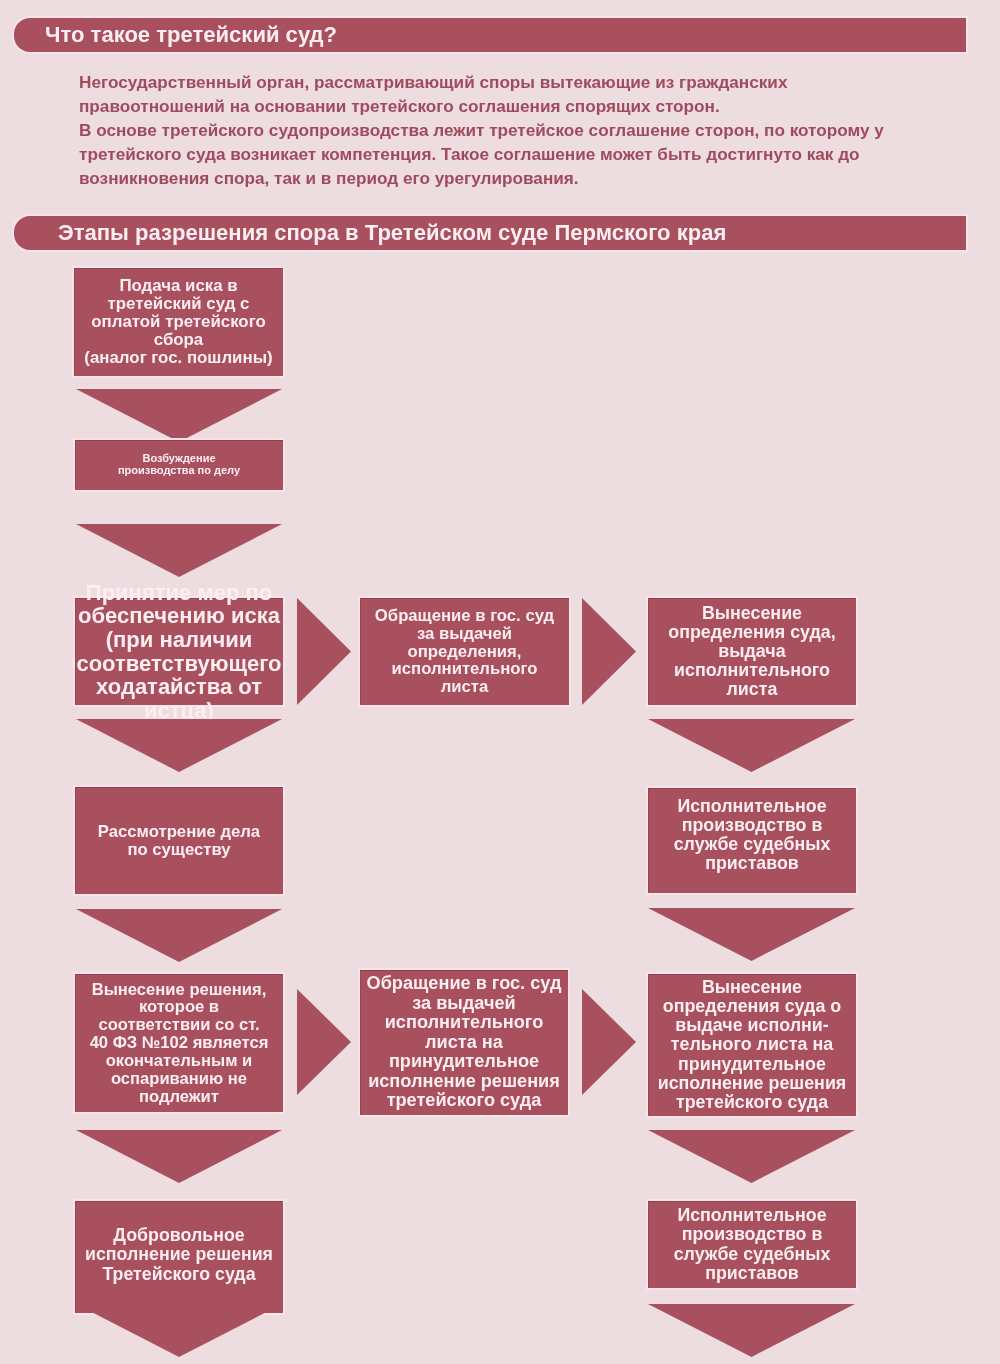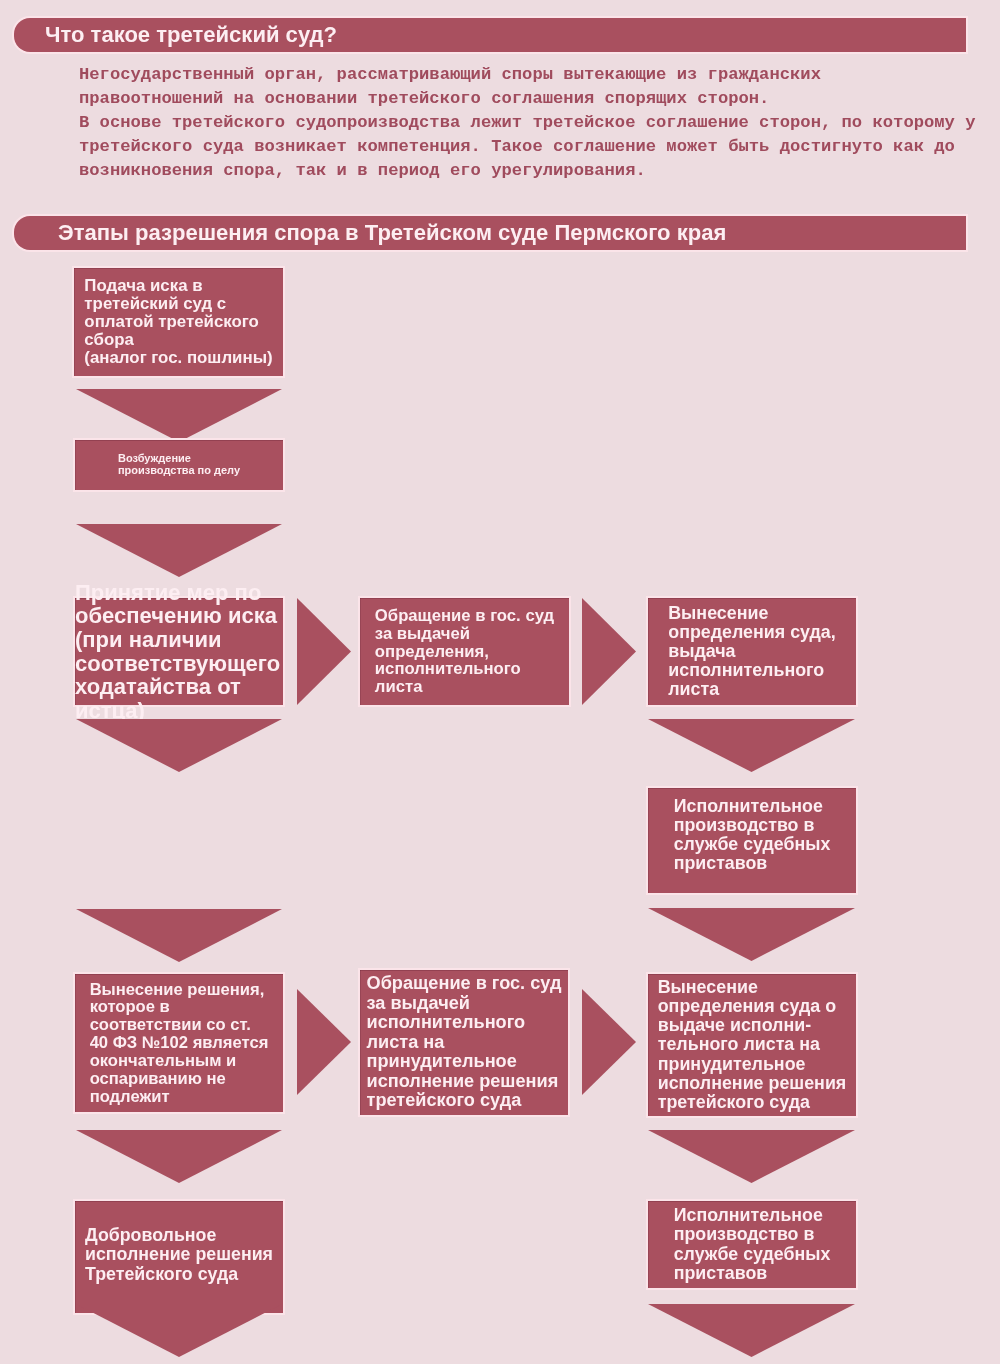--- a/index.html
+++ b/index.html
@@ -35,13 +35,12 @@
   
   .intro{
     position:absolute;
-    left:79px;top:63px;width:920px;
+    left:79px;top:70px;width:920px;
     color:#a04b5d;
     font-size:17.18px;
     line-height:24.1px;
     font-weight:bold;
     white-space:pre;
-    font-family:Liberation Mono, monospace;
   }
 
   

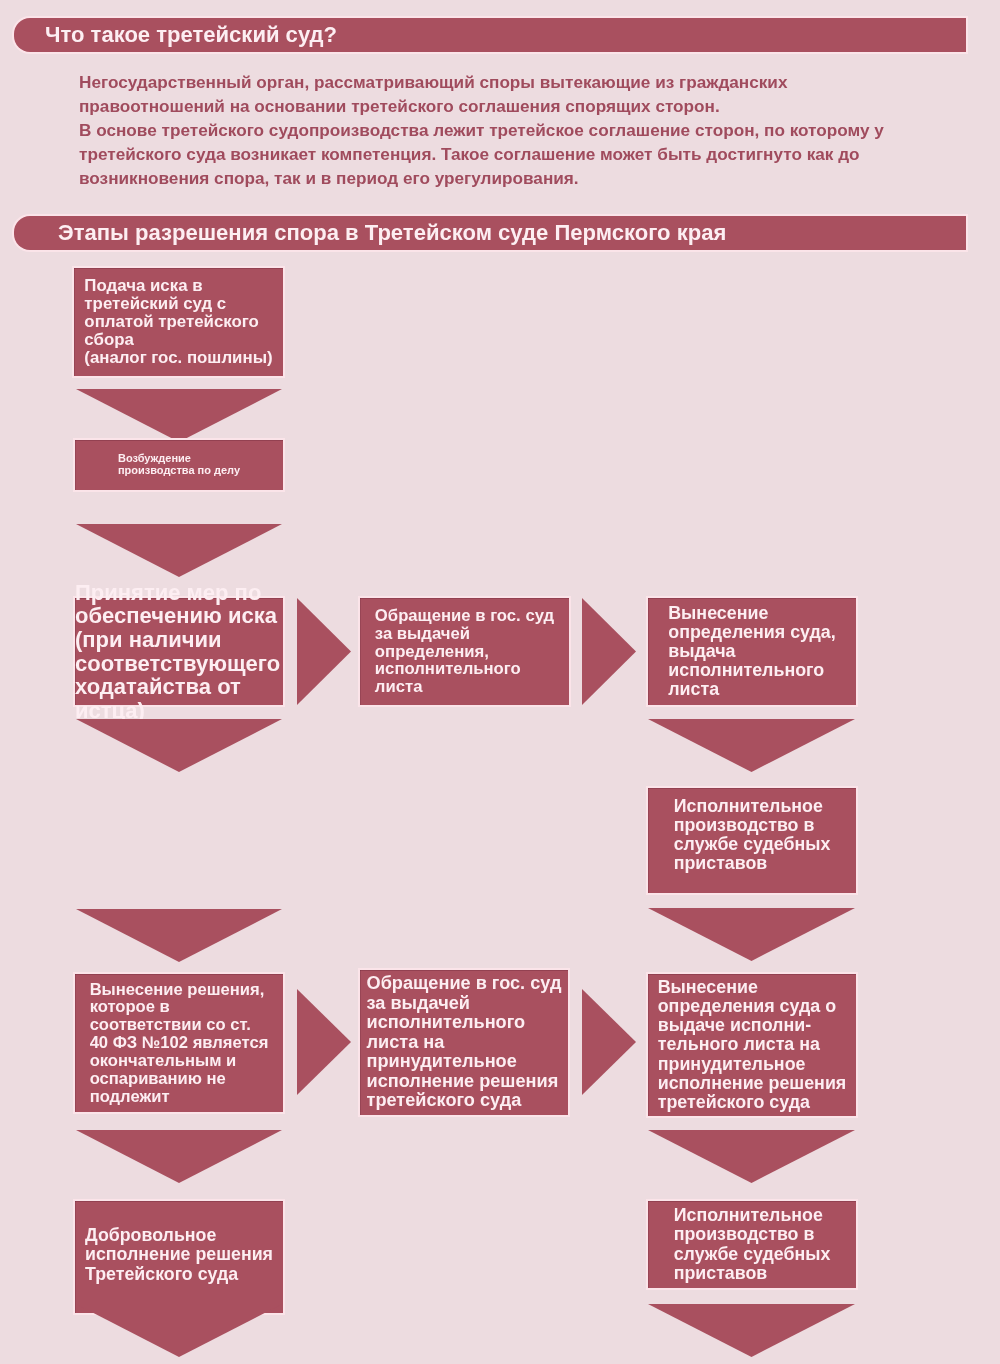--- a/index.html
+++ b/index.html
@@ -51,6 +51,7 @@
     font-weight:bold;
     font-size:16.6px;
     line-height:1.075;
+    text-align:center;
     display:flex;align-items:center;justify-content:center;
     white-space:pre-line;
     box-sizing:border-box;

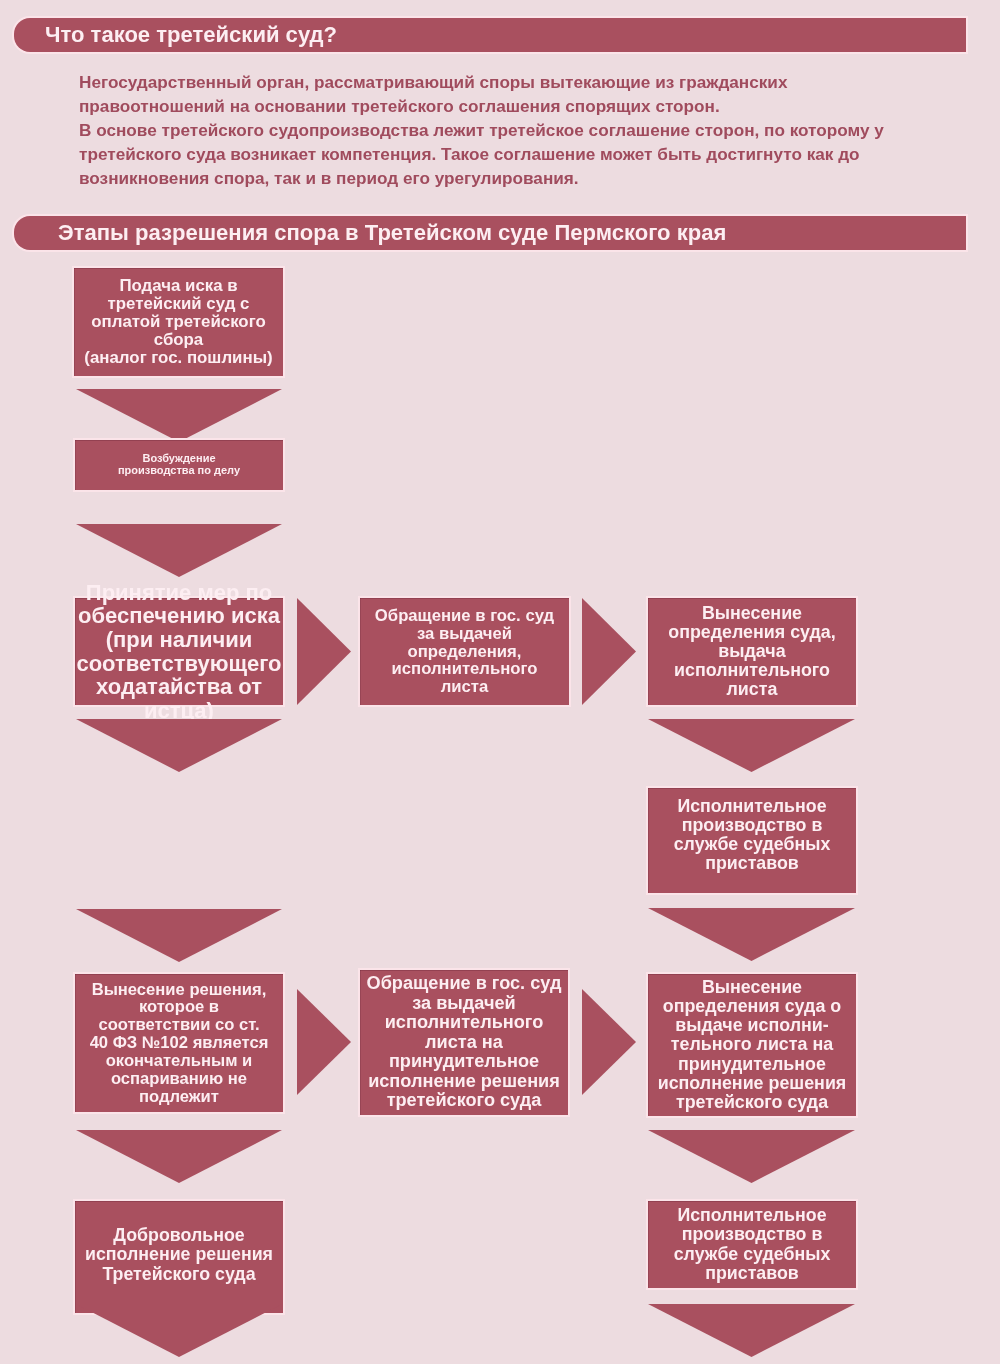--- a/index.html
+++ b/index.html
@@ -131,6 +131,8 @@
 ходатайства от истца)</div>
   <div class="arrow-d" id="a-c1r3"></div>
 
+  <div class="box" id="b-c1r4">Рассмотрение дела
+по существу</div>
   <div class="arrow-d" id="a-c1r4"></div>
 
   <div class="box" id="b-c1r5">Вынесение решения,

